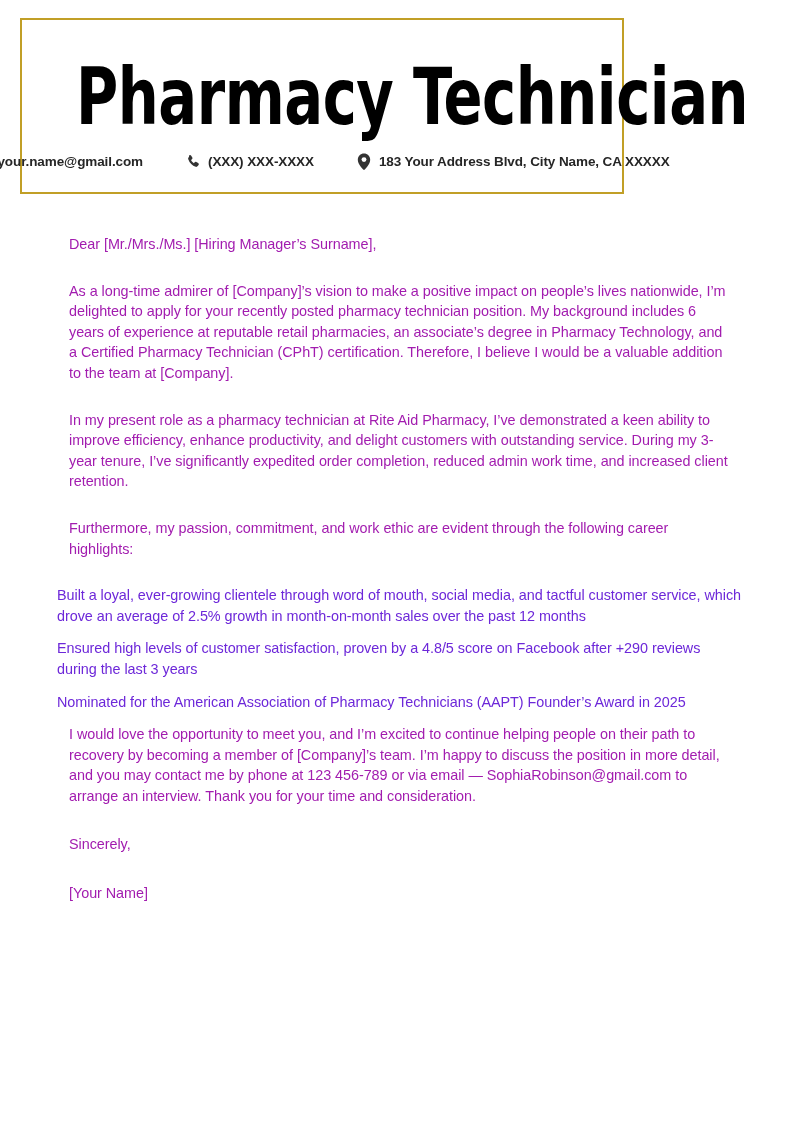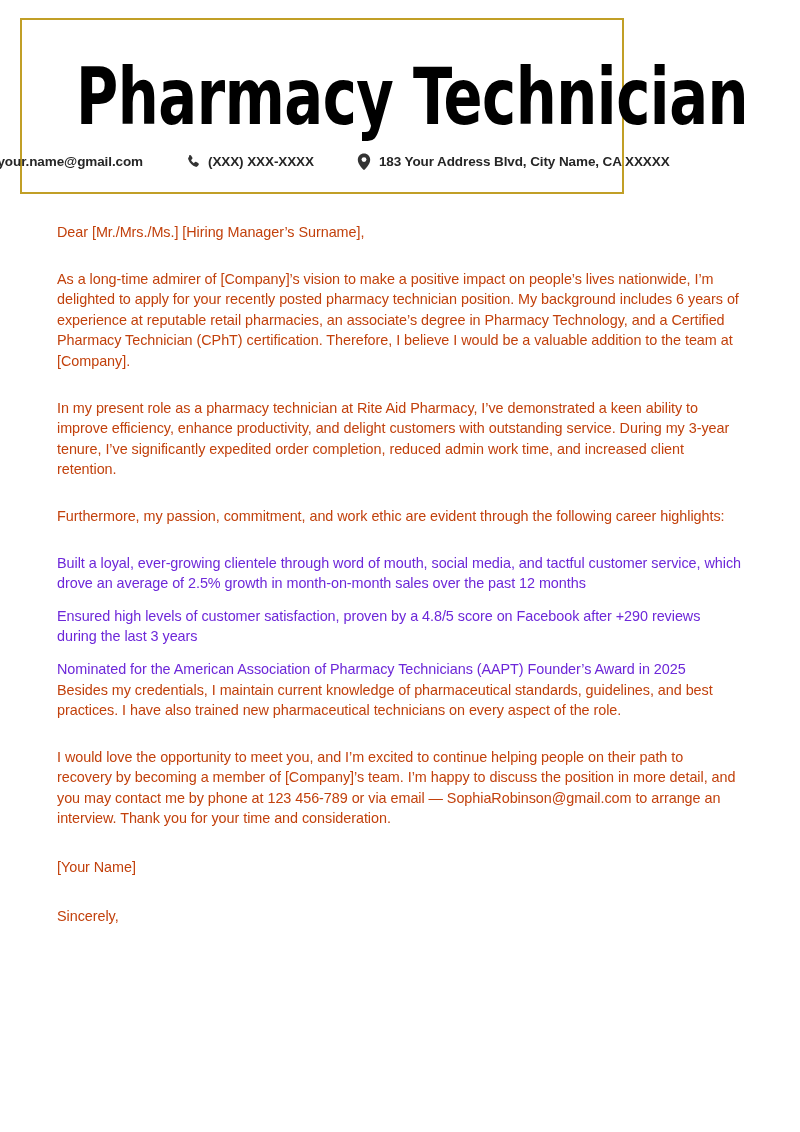--- a/index.html
+++ b/index.html
@@ -100,10 +100,10 @@
   .para {
     font-size: 14.4px;
     line-height: 20.6px;
-    color: #c2410c;
+    color: #a21caf;
     letter-spacing: -0.05px;
     text-align: left;
-    margin: 0;
+    margin: 12px;
   }
 
   .salutation { margin-bottom: 26px; }

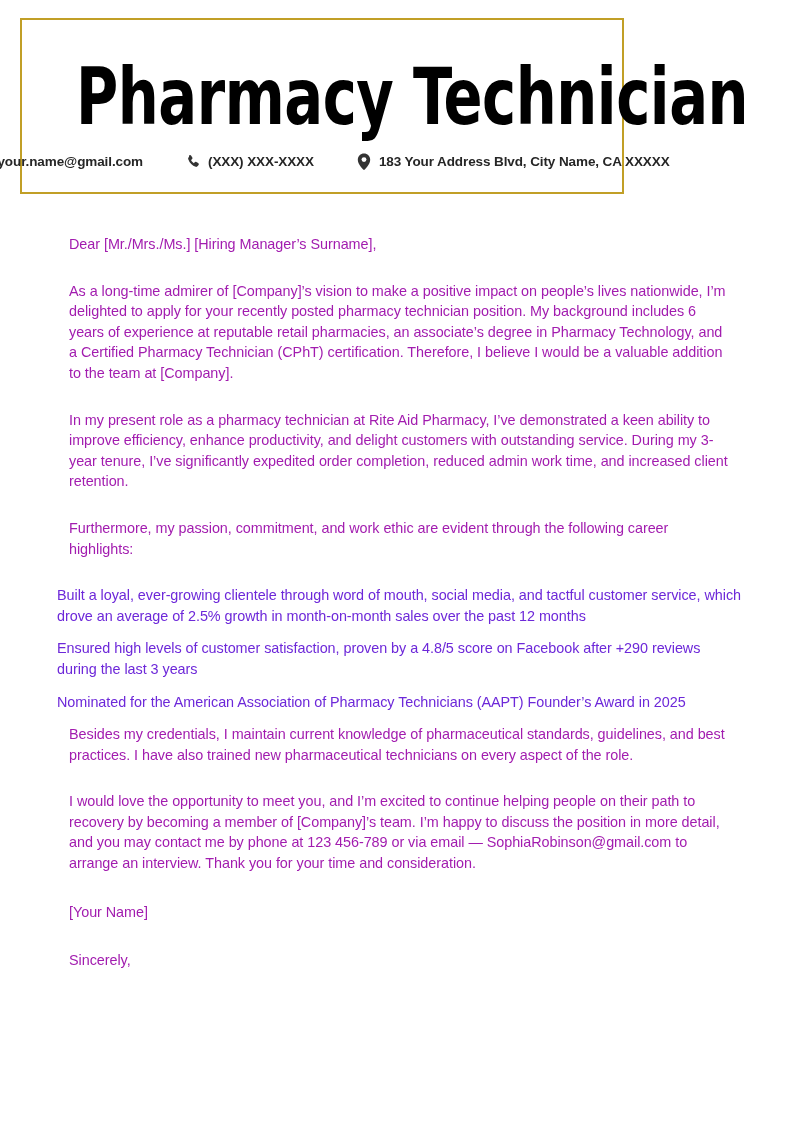--- a/index.html
+++ b/index.html
@@ -186,7 +186,6 @@
       <li>Nominated for the American Association of Pharmacy Technicians (AAPT) Founder’s Award in 2025</li>
     </ul>
 
-    <p class="para block-gap">Besides my credentials, I maintain current knowledge of pharmaceutical standards, guidelines, and best practices. I have also trained new pharmaceutical technicians on every aspect of the role.</p>
 
     <p class="para block-gap">I would love the opportunity to meet you, and I’m excited to continue helping people on their path to recovery by becoming a member of [Company]’s team. I’m happy to discuss the position in more detail, and you may contact me by phone at 123 456-789 or via email — SophiaRobinson@gmail.com to arrange an interview. Thank you for your time and consideration.</p>
 

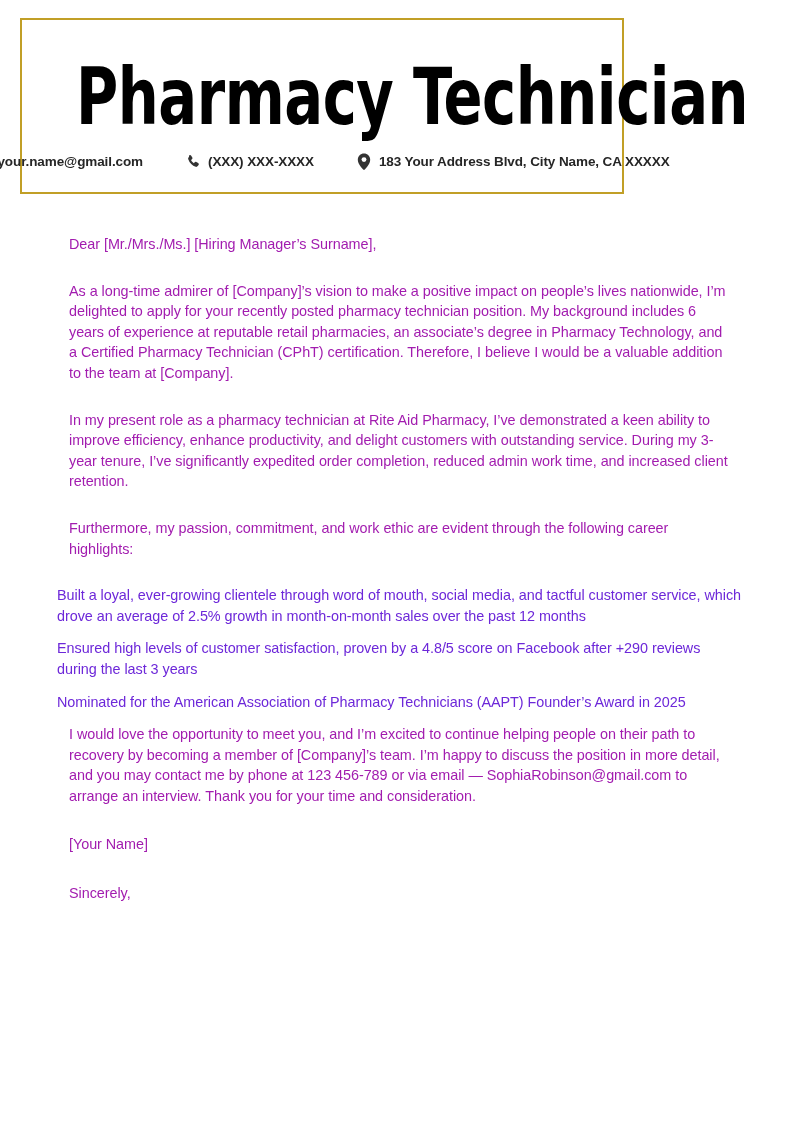--- a/index.html
+++ b/index.html
@@ -189,10 +189,10 @@
 
     <p class="para block-gap">I would love the opportunity to meet you, and I’m excited to continue helping people on their path to recovery by becoming a member of [Company]’s team. I’m happy to discuss the position in more detail, and you may contact me by phone at 123 456-789 or via email — SophiaRobinson@gmail.com to arrange an interview. Thank you for your time and consideration.</p>
 
+    <p class="para signoff">Sincerely,</p>
+
     <p class="para signature-name">[Your Name]</p>
 
-    <p class="para signoff">Sincerely,</p>
-
   </div>
 
 </div>

